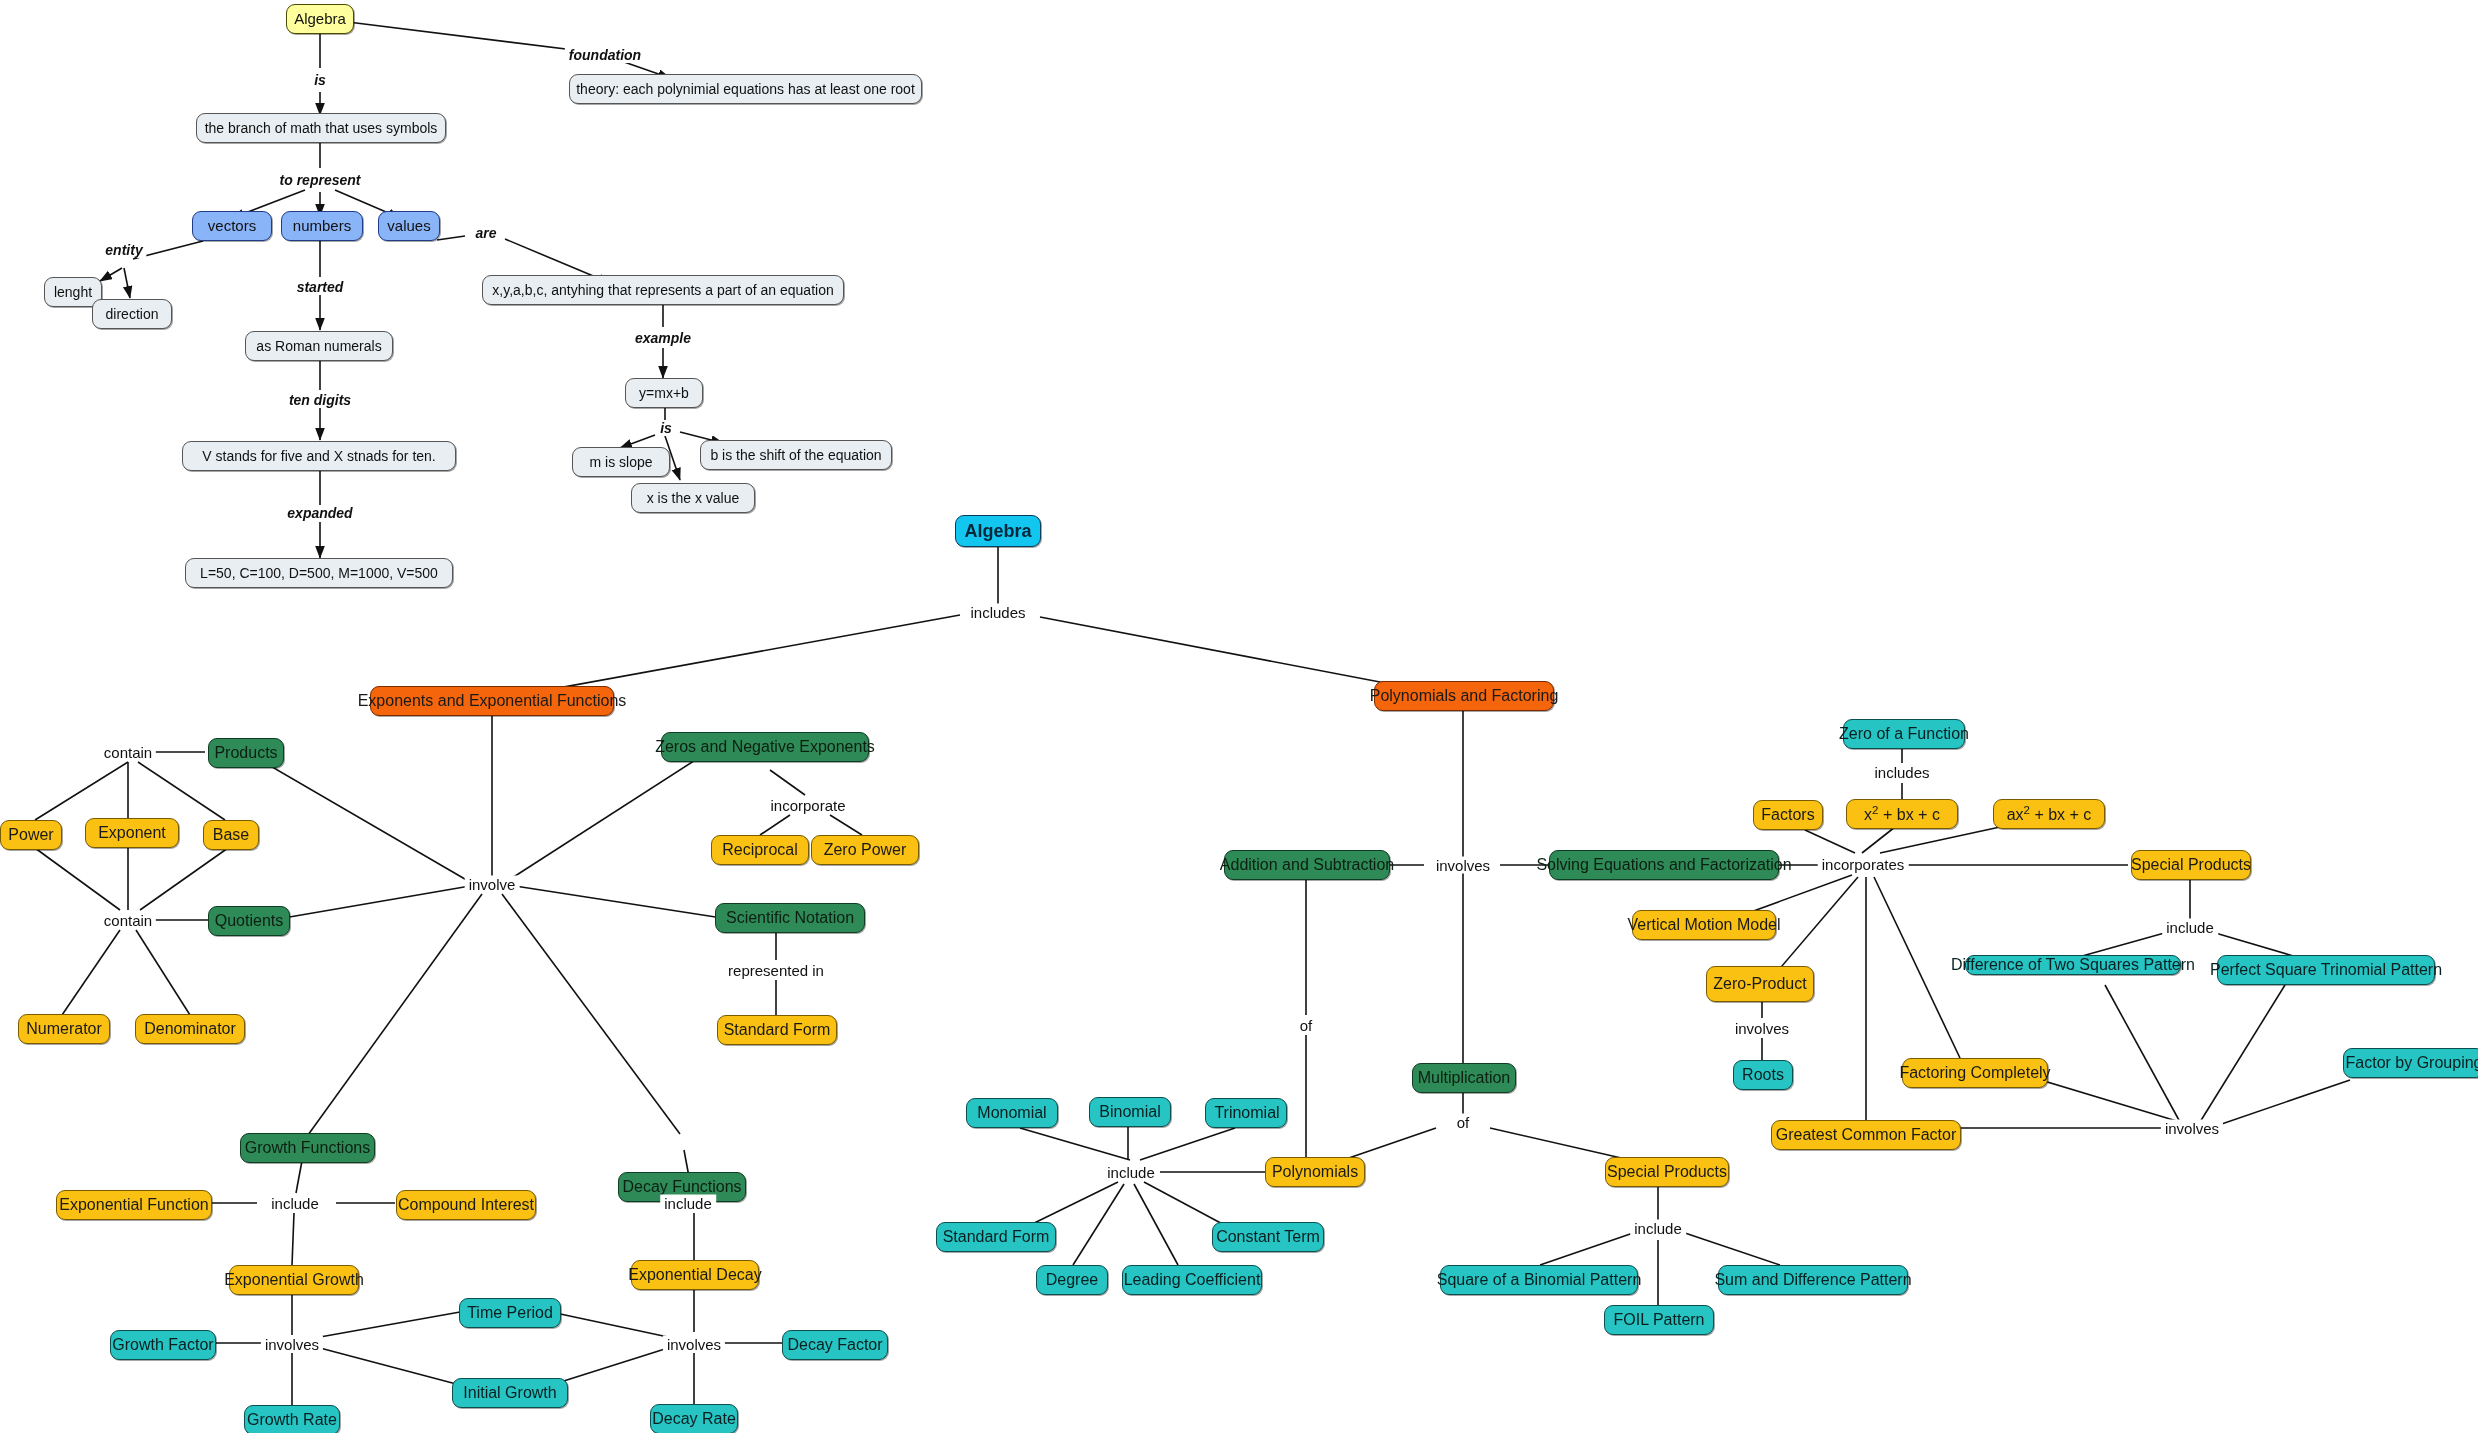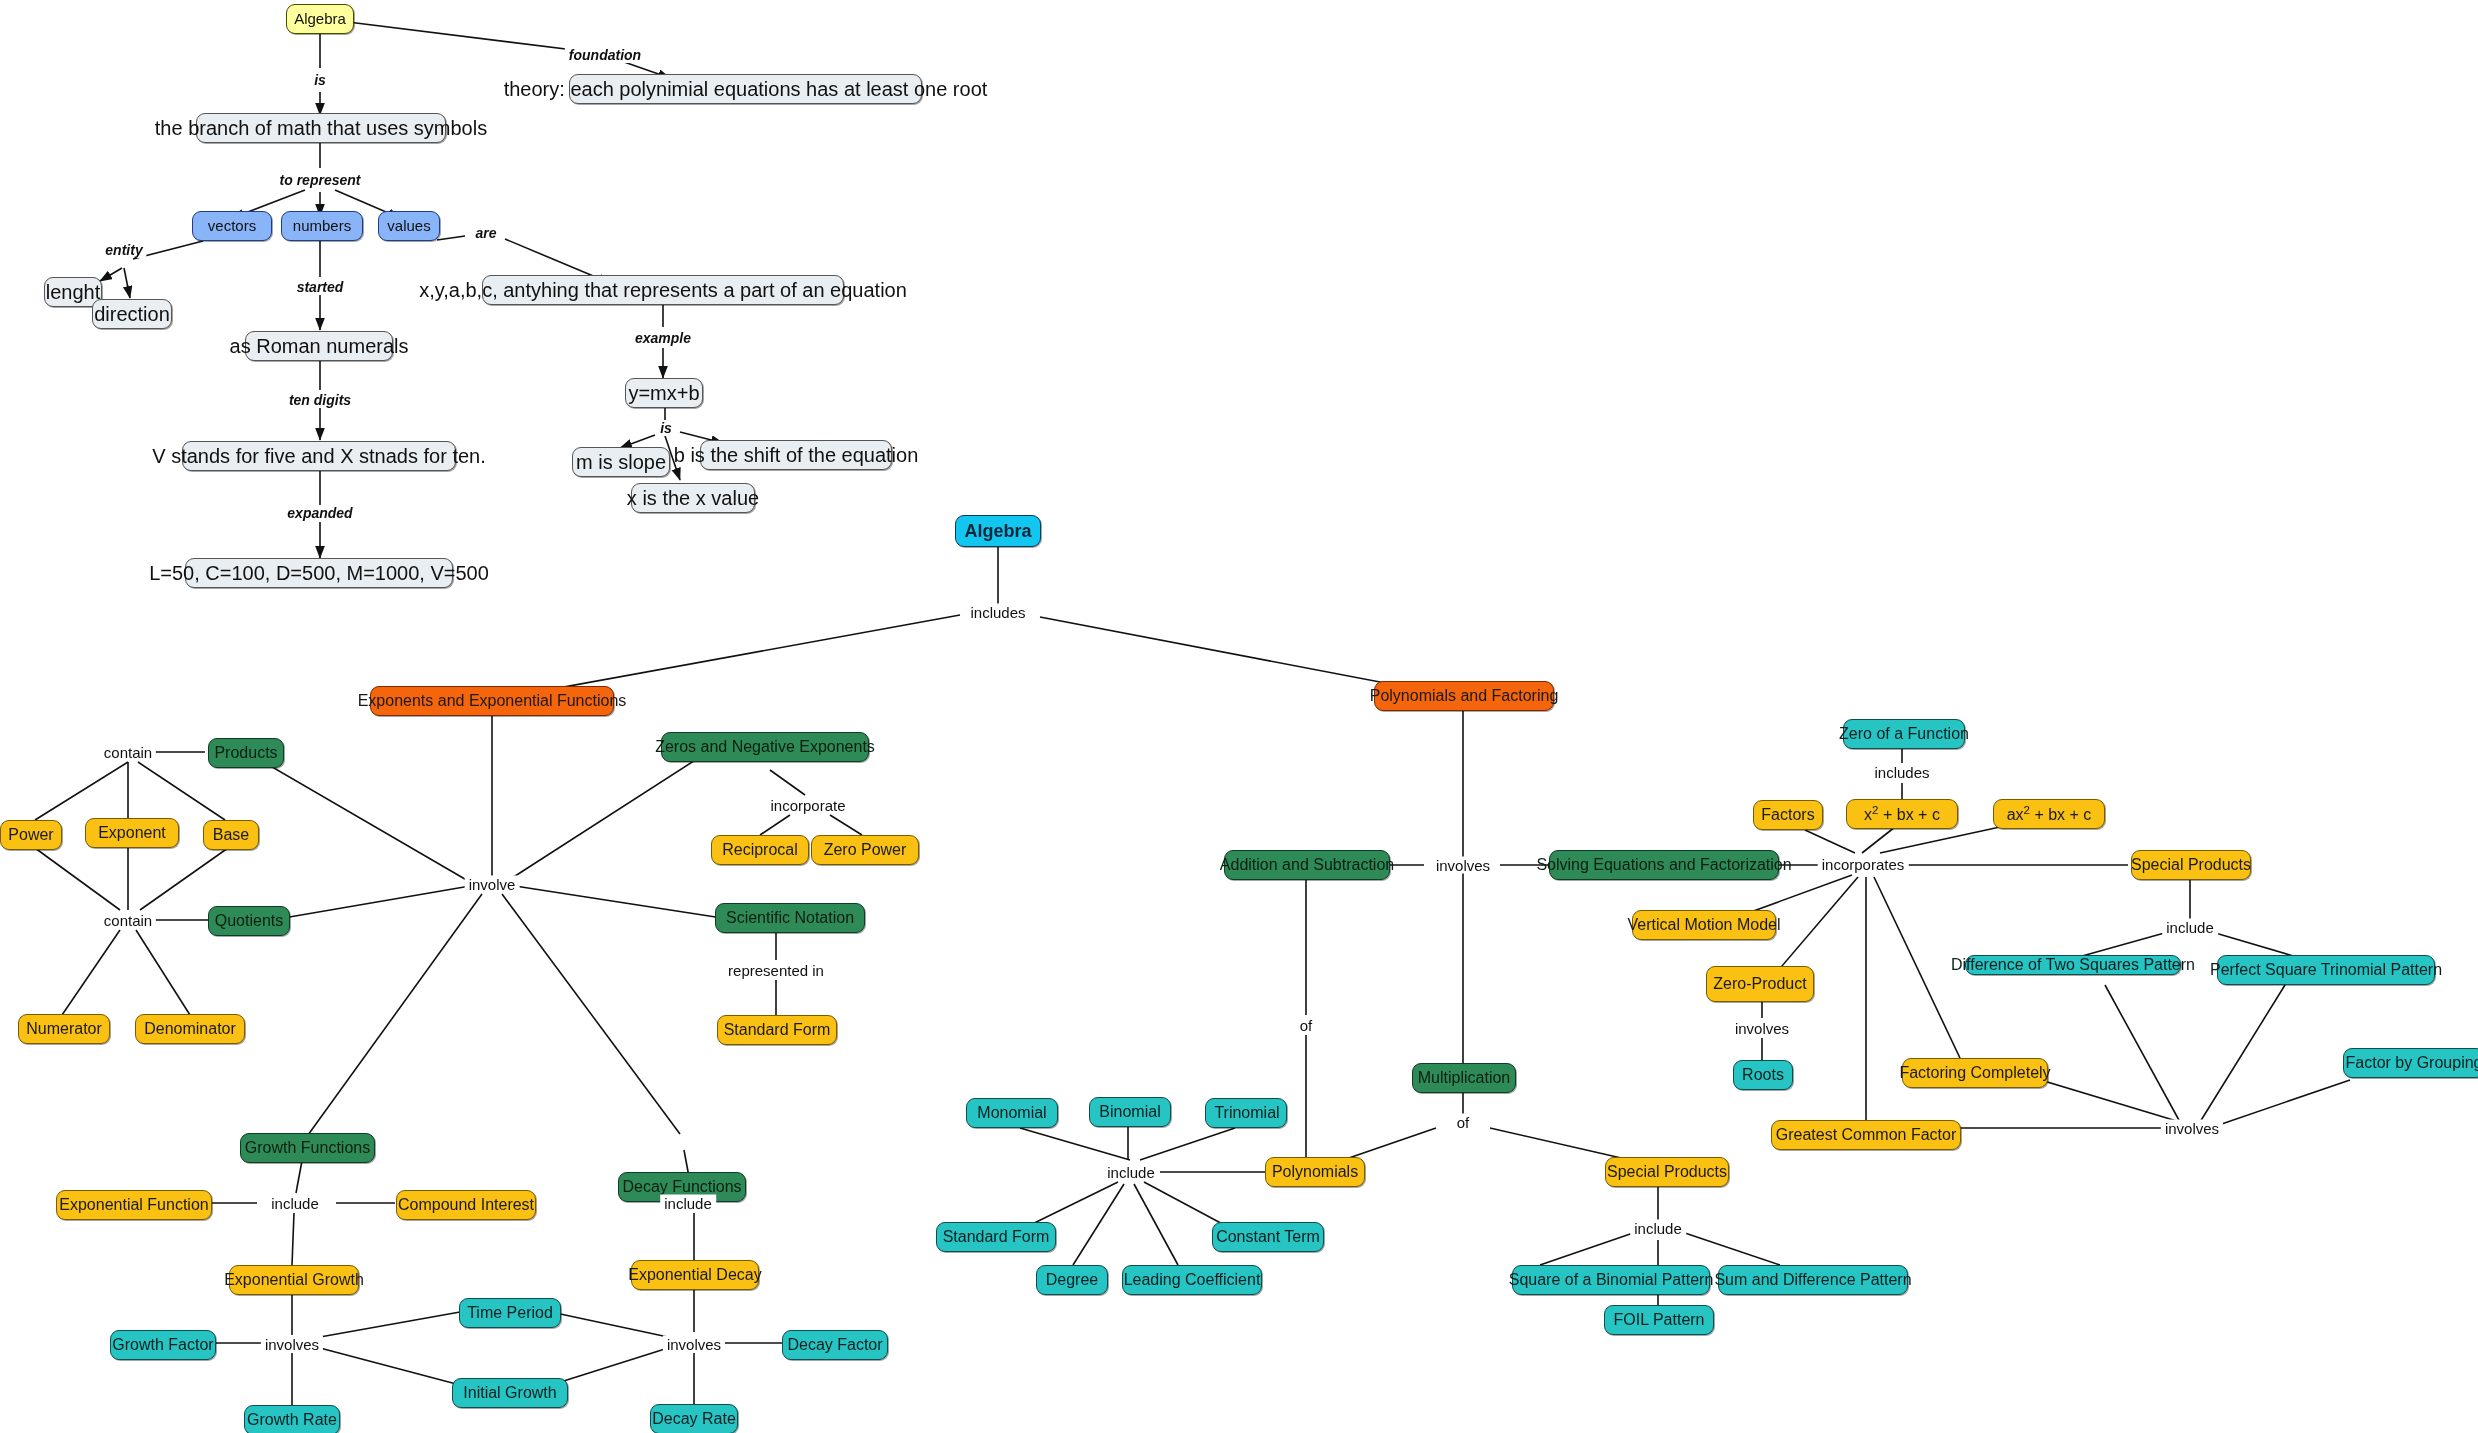--- a/index.html
+++ b/index.html
@@ -12,7 +12,7 @@
         padding:3px 10px;line-height:1.05;box-shadow:1px 1px 0 rgba(0,0,0,.35);}
   
   .s-pale   {background:#ffff9e;border-color:#4a4a00;color:#111;font-size:15px;}
-  .s-grey   {background:#e8eef2;border-color:#555;color:#111;font-size:20px;}
+  .s-grey   {background:#e8eef2;border-color:#555;color:#111;font-size:14px;}
   .s-blue   {background:#8ab4f8;border-color:#1f3c88;color:#111;font-size:15px;}
   .s-cyanhdr{background:#12c6f0;border-color:#0a3d5c;color:#06263a;font-size:18px;font-weight:bold;}
   .s-orange {background:#f4650c;border-color:#7a2b00;color:#1a1a1a;font-size:16px;}

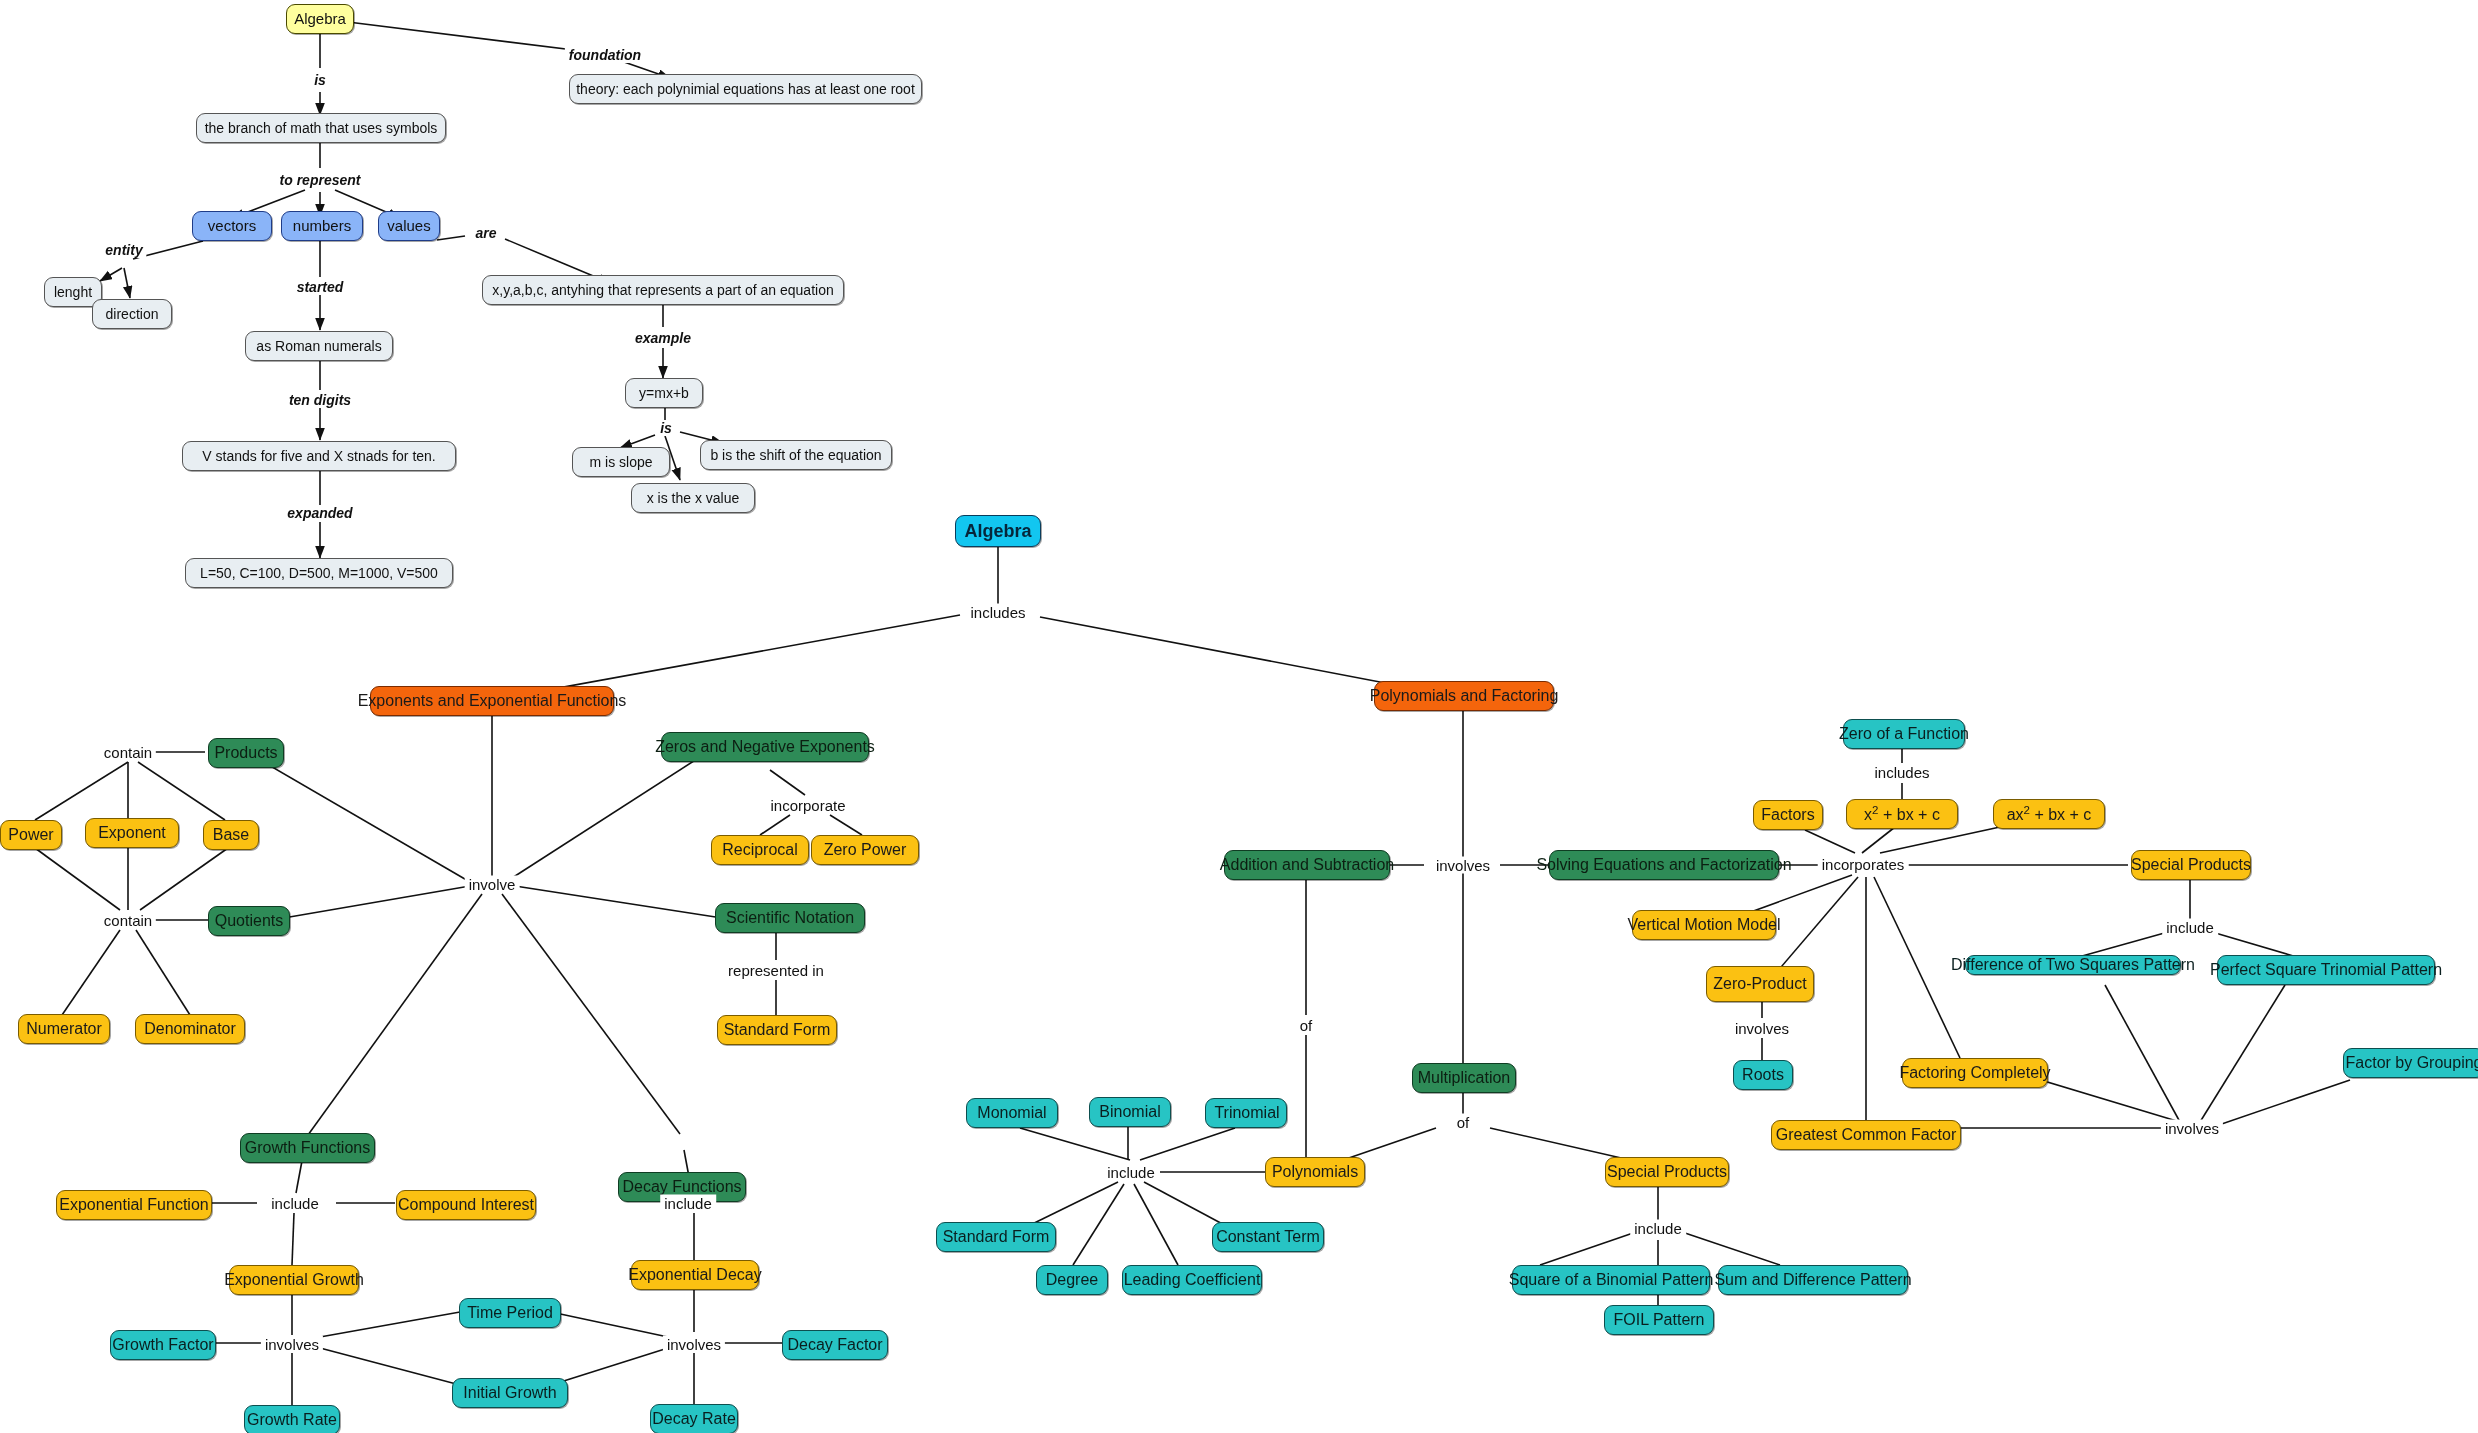--- a/index.html
+++ b/index.html
@@ -379,7 +379,7 @@
   <div class="node s-gold" style="left:1605px;top:1157px;width:124px;height:30px;">
       <span>Special Products</span>
     </div>
-  <div class="node s-teal" style="left:1512px;top:1265px;width:198px;height:30px;">
+  <div class="node s-teal" style="left:1440px;top:1265px;width:198px;height:30px;">
       <span>Square of a Binomial Pattern</span>
     </div>
   <div class="node s-teal" style="left:1604px;top:1305px;width:110px;height:30px;">

